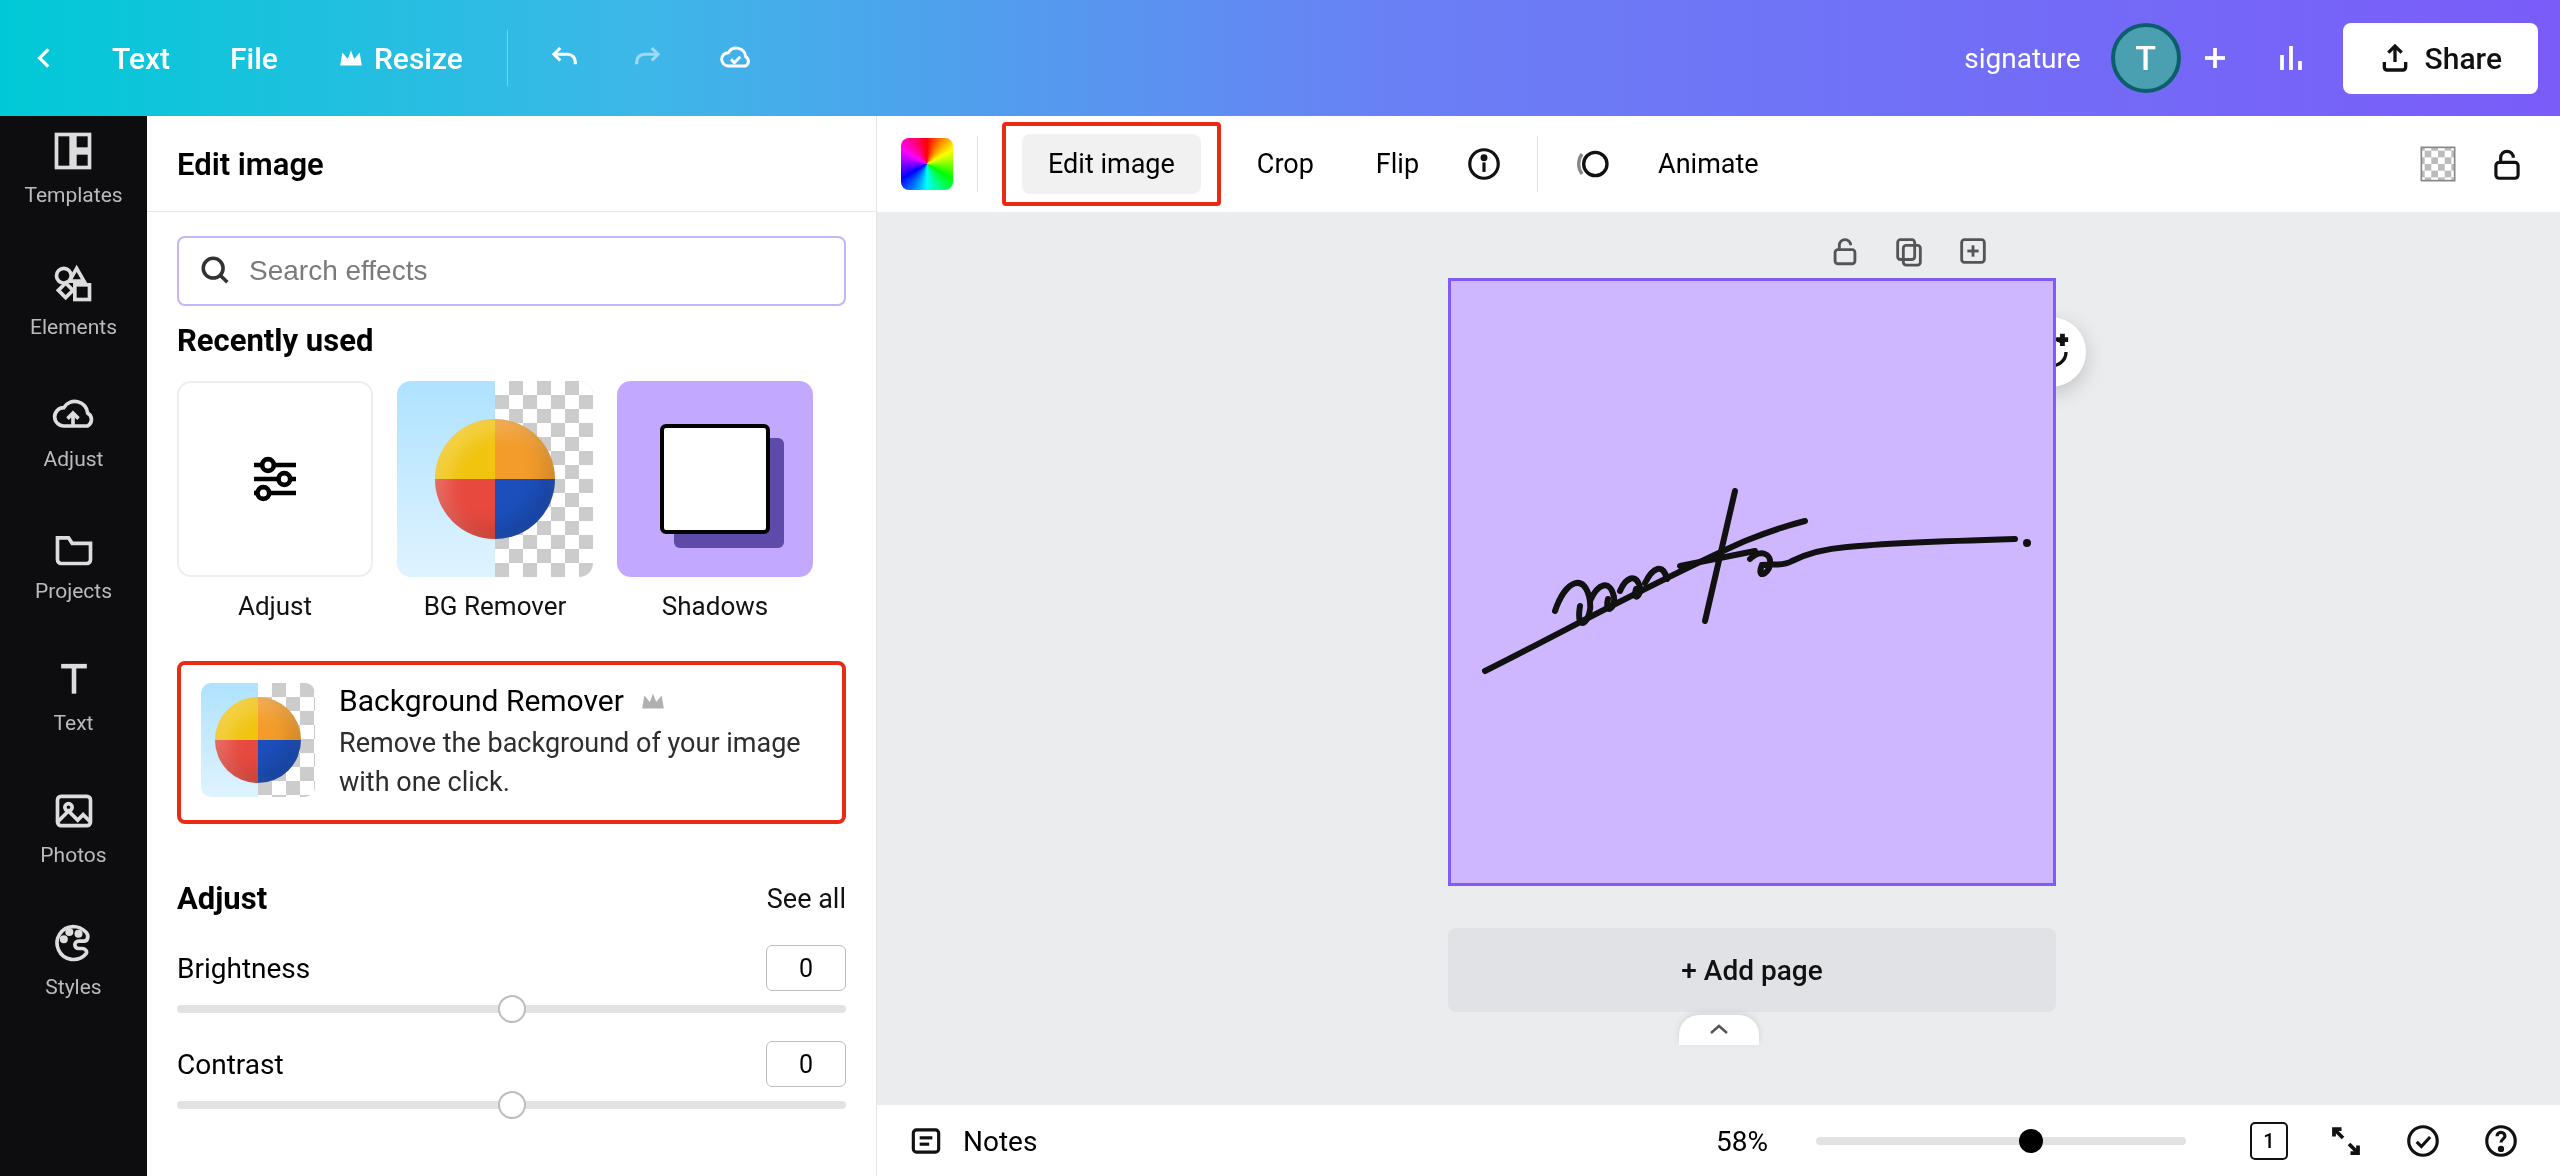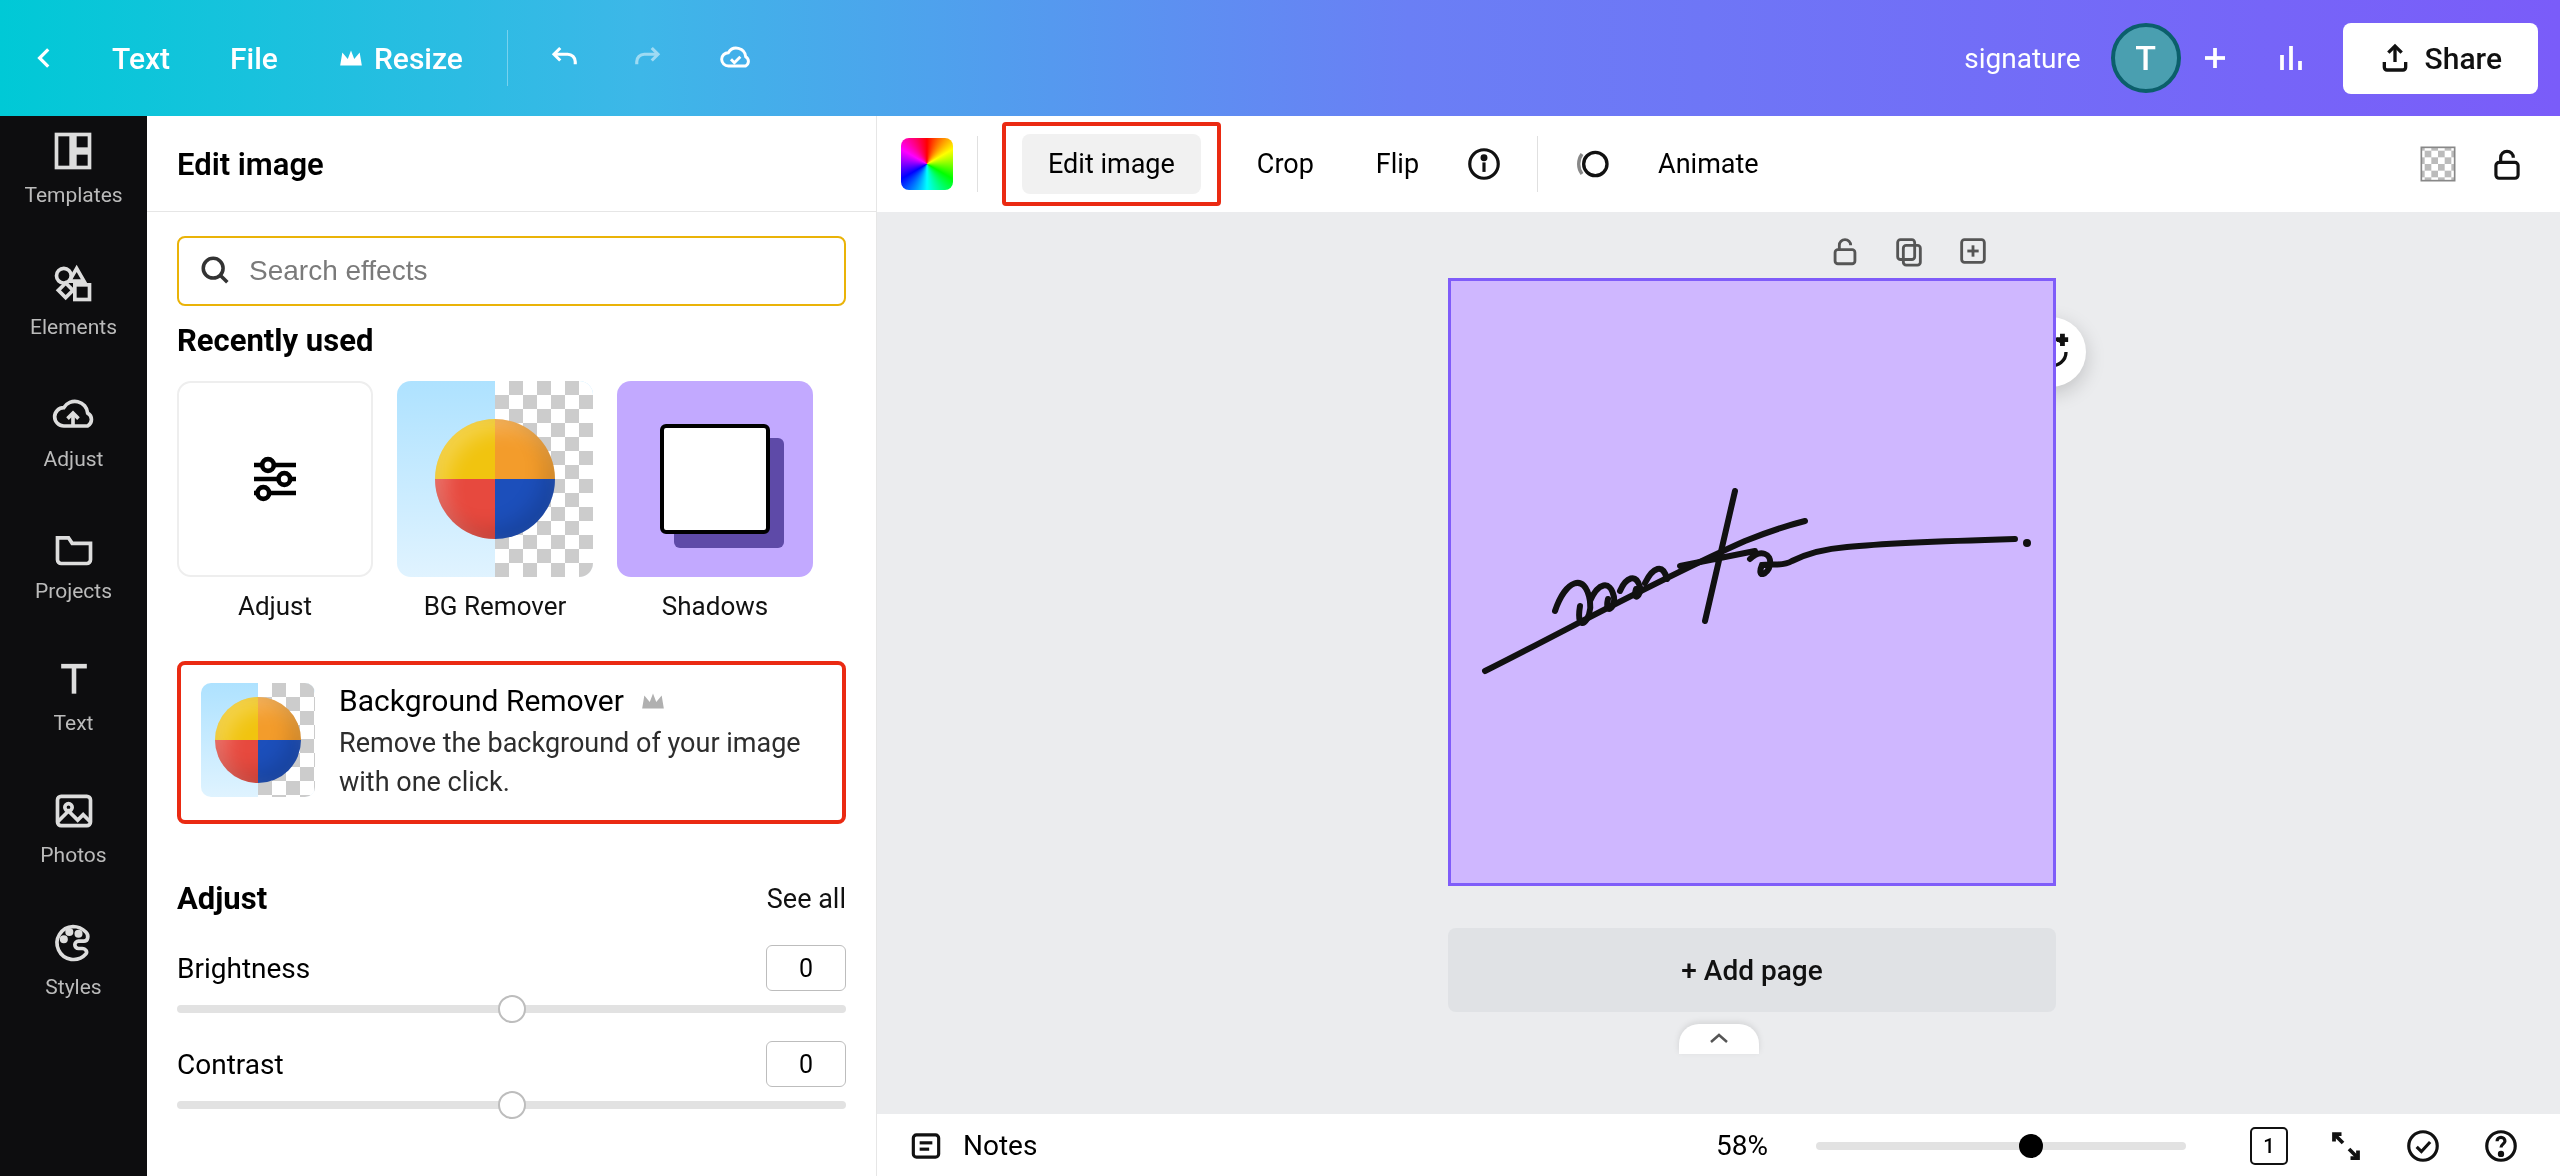--- a/index.html
+++ b/index.html
@@ -112,7 +112,7 @@
 .panel-body { padding: 24px 30px 0; overflow: hidden; flex:1; }
 .search-box {
   display: flex; align-items: center;
-  border: 2px solid #eab308;
+  border: 2px solid #c4b5fd;
   border-radius: 8px;
   padding: 16px 20px;
   gap: 16px;

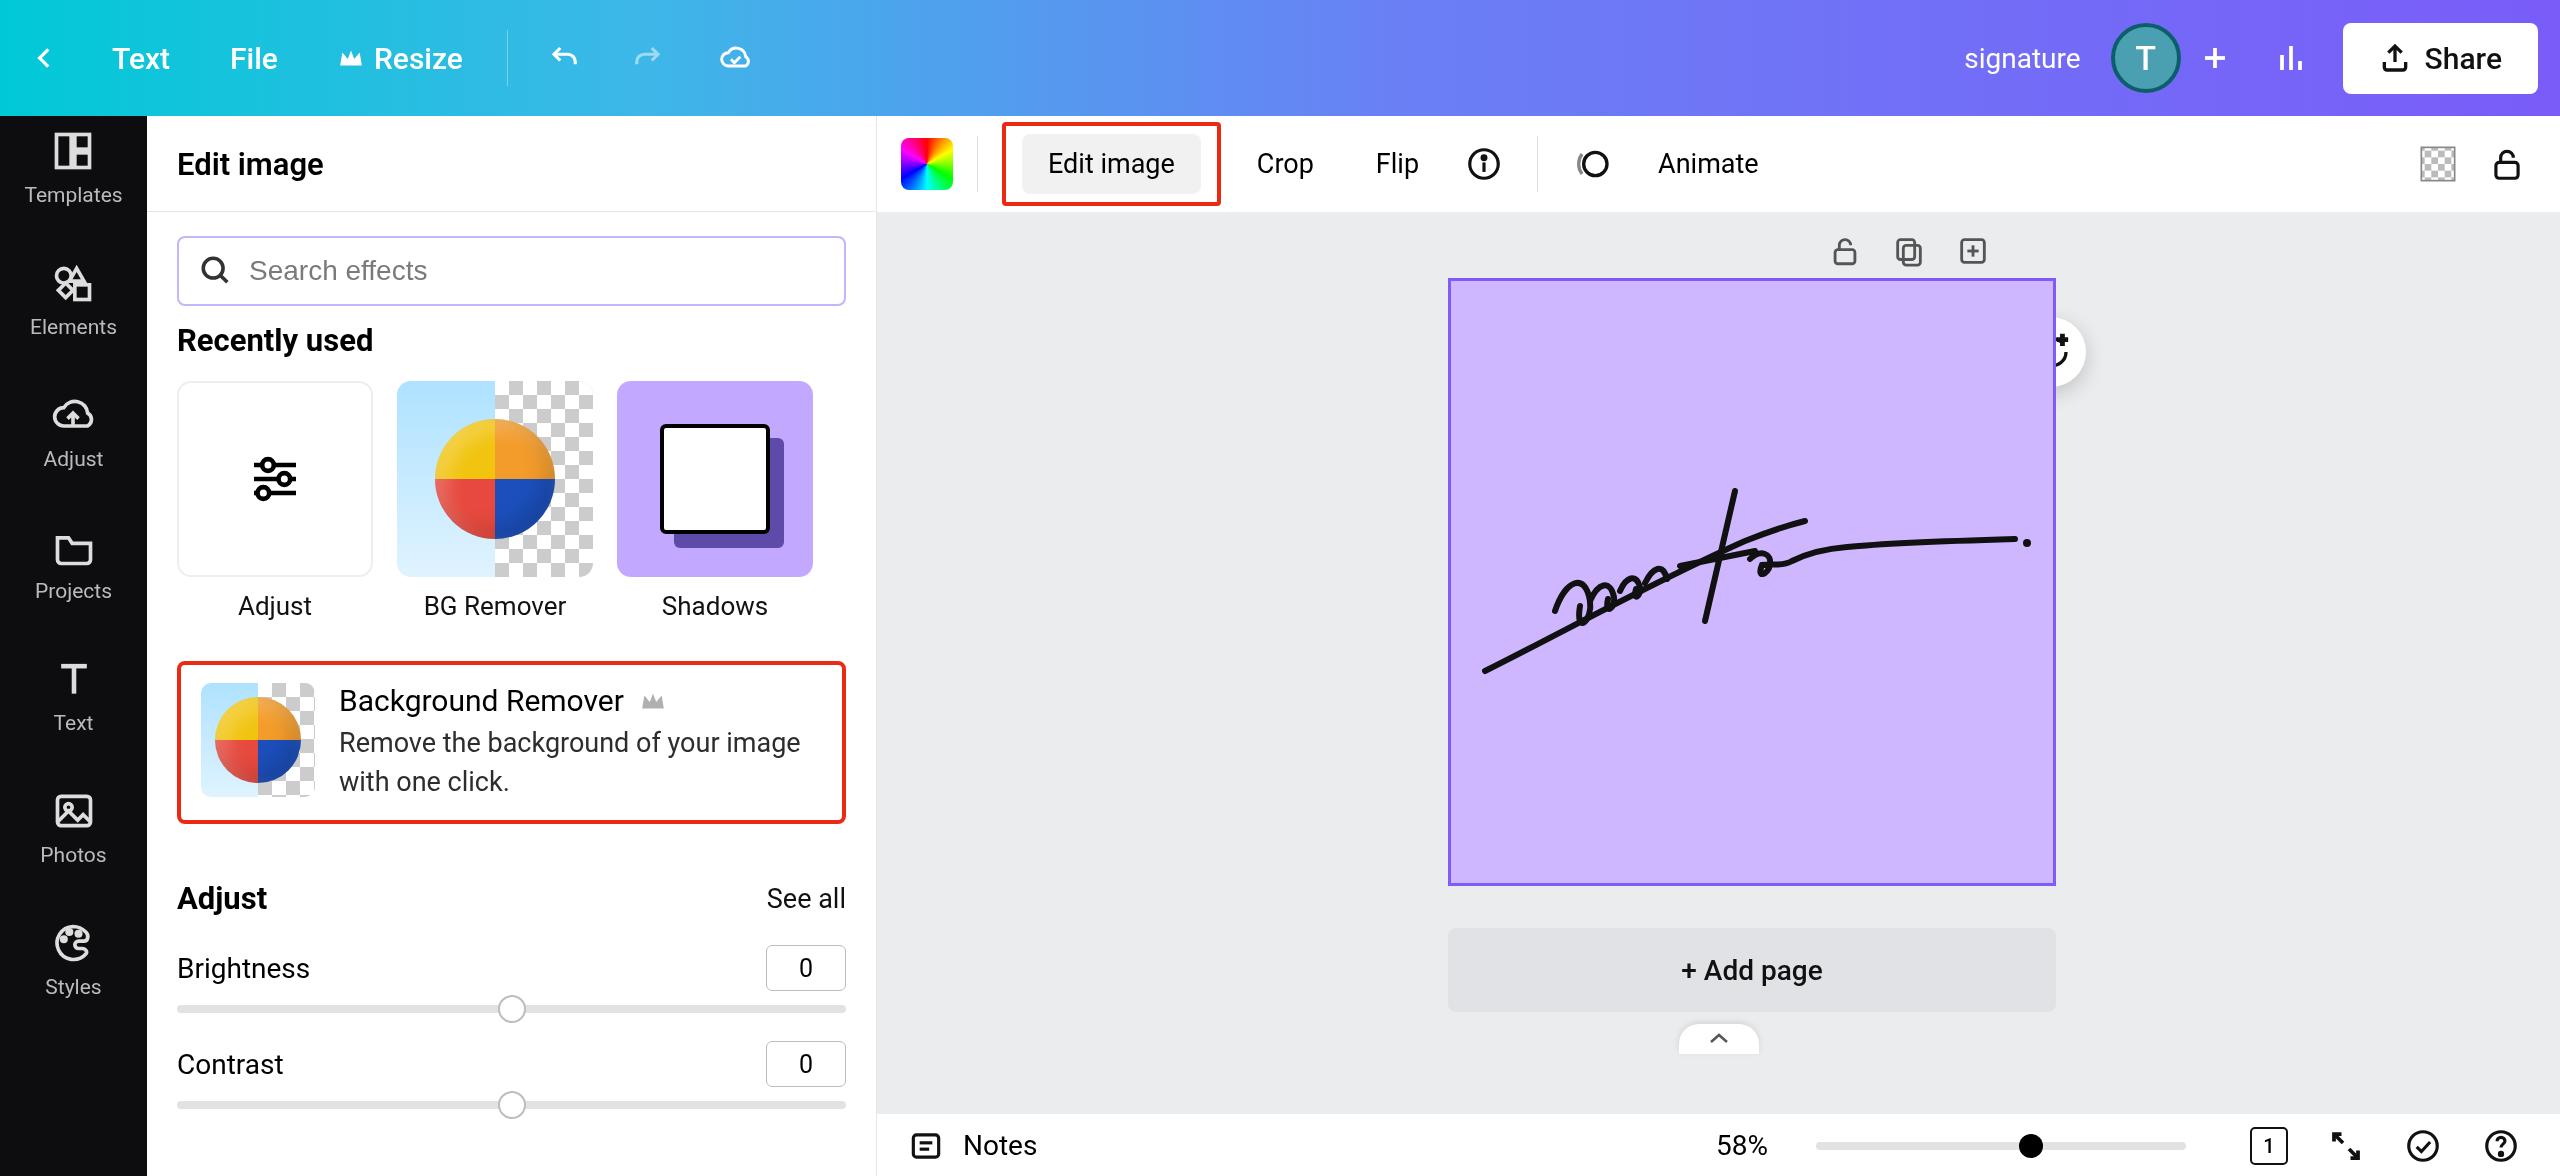--- a/index.html
+++ b/index.html
@@ -284,7 +284,7 @@
 
 
 .bottombar {
-  height:62px; background:#fff;
+  height:71px; background:#fff;
   display:flex; align-items:center; padding:0 30px;
   gap:20px; border-top:1px solid transparent;
 }

